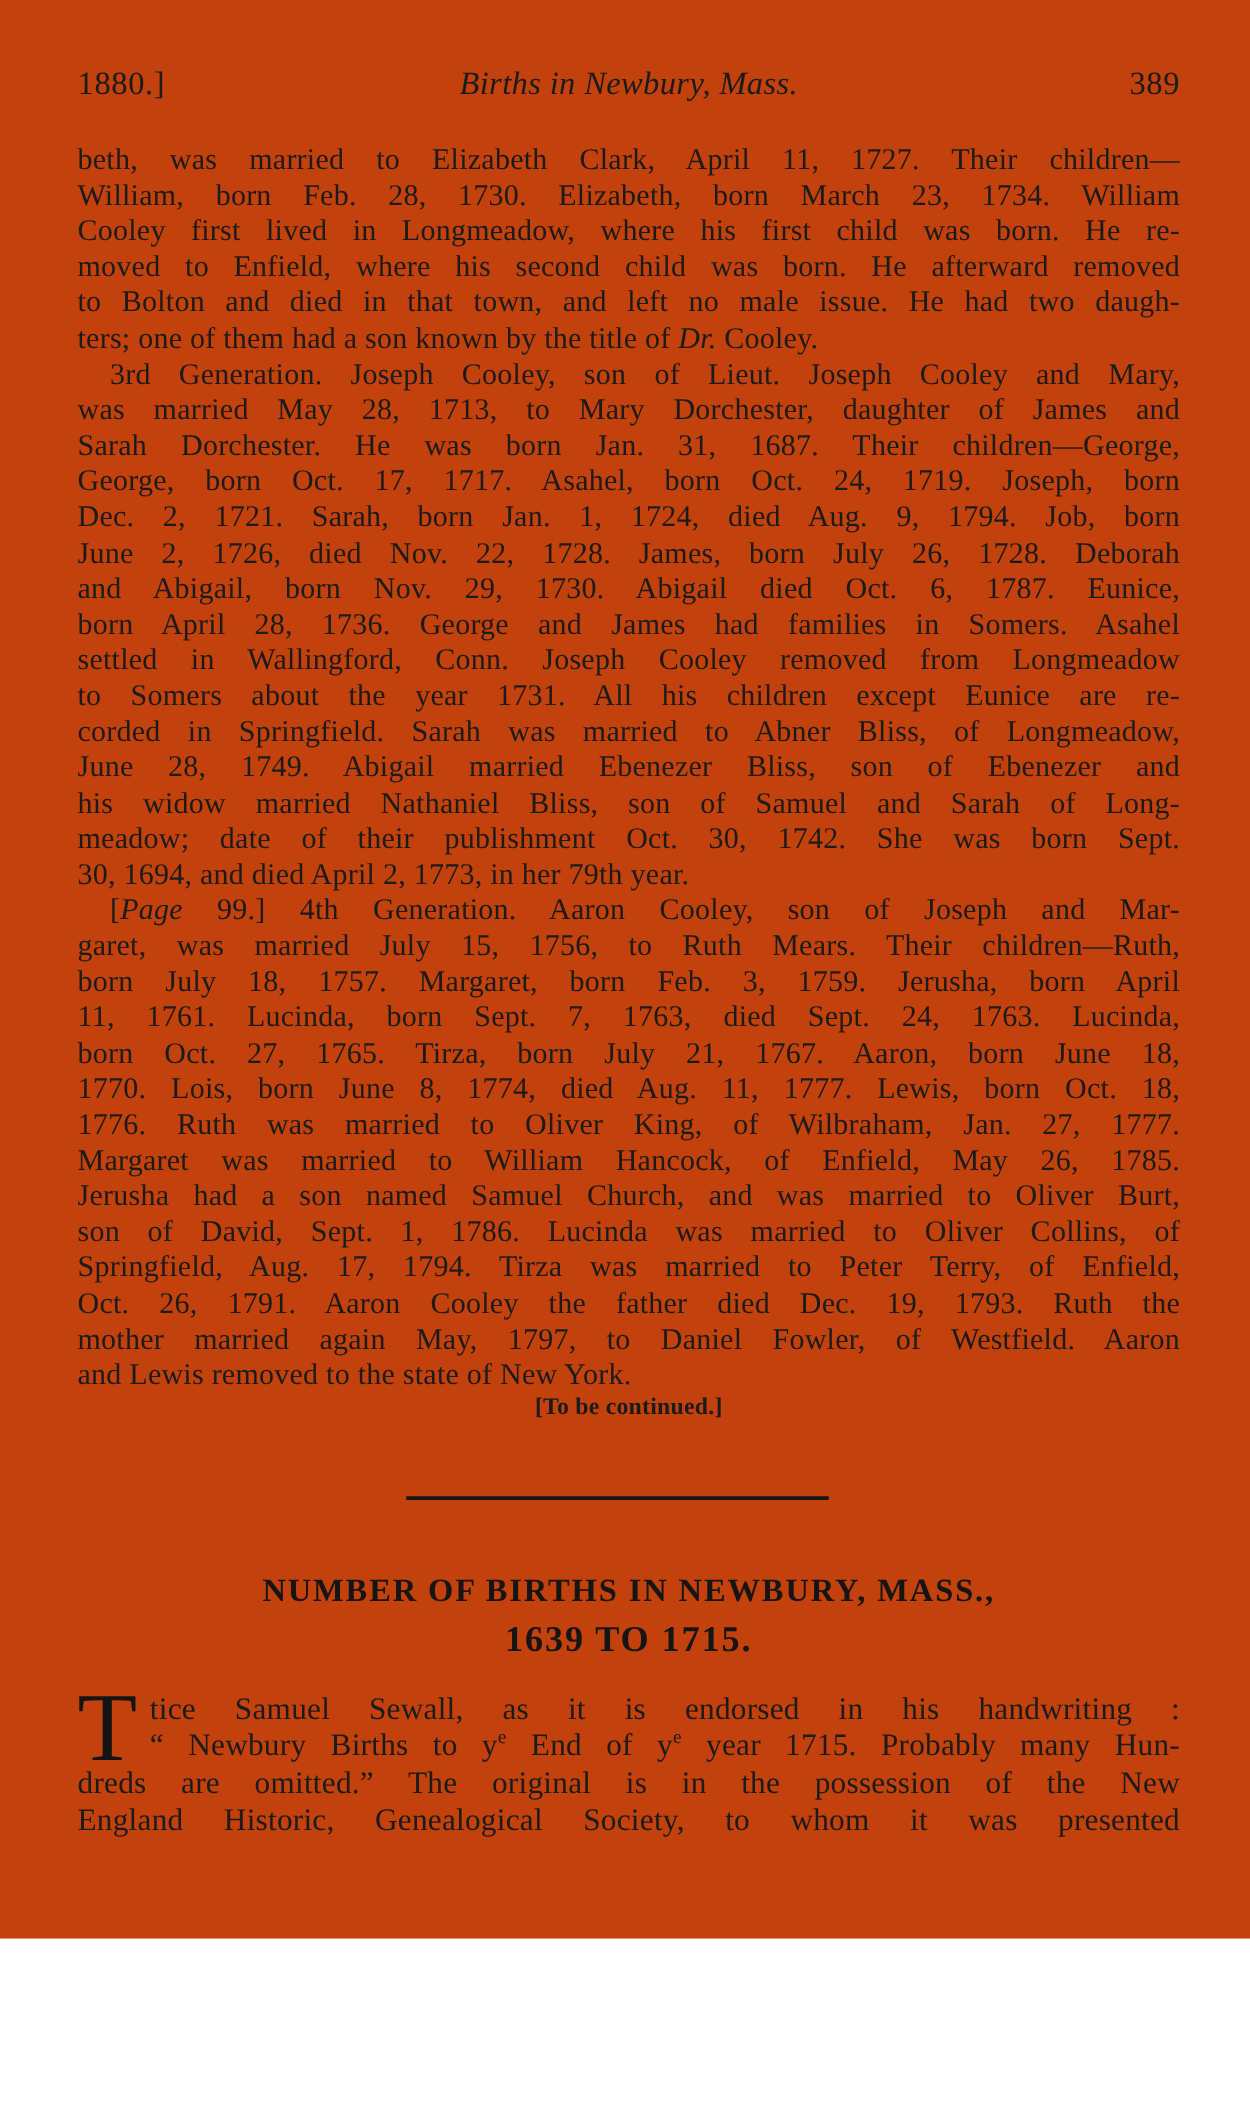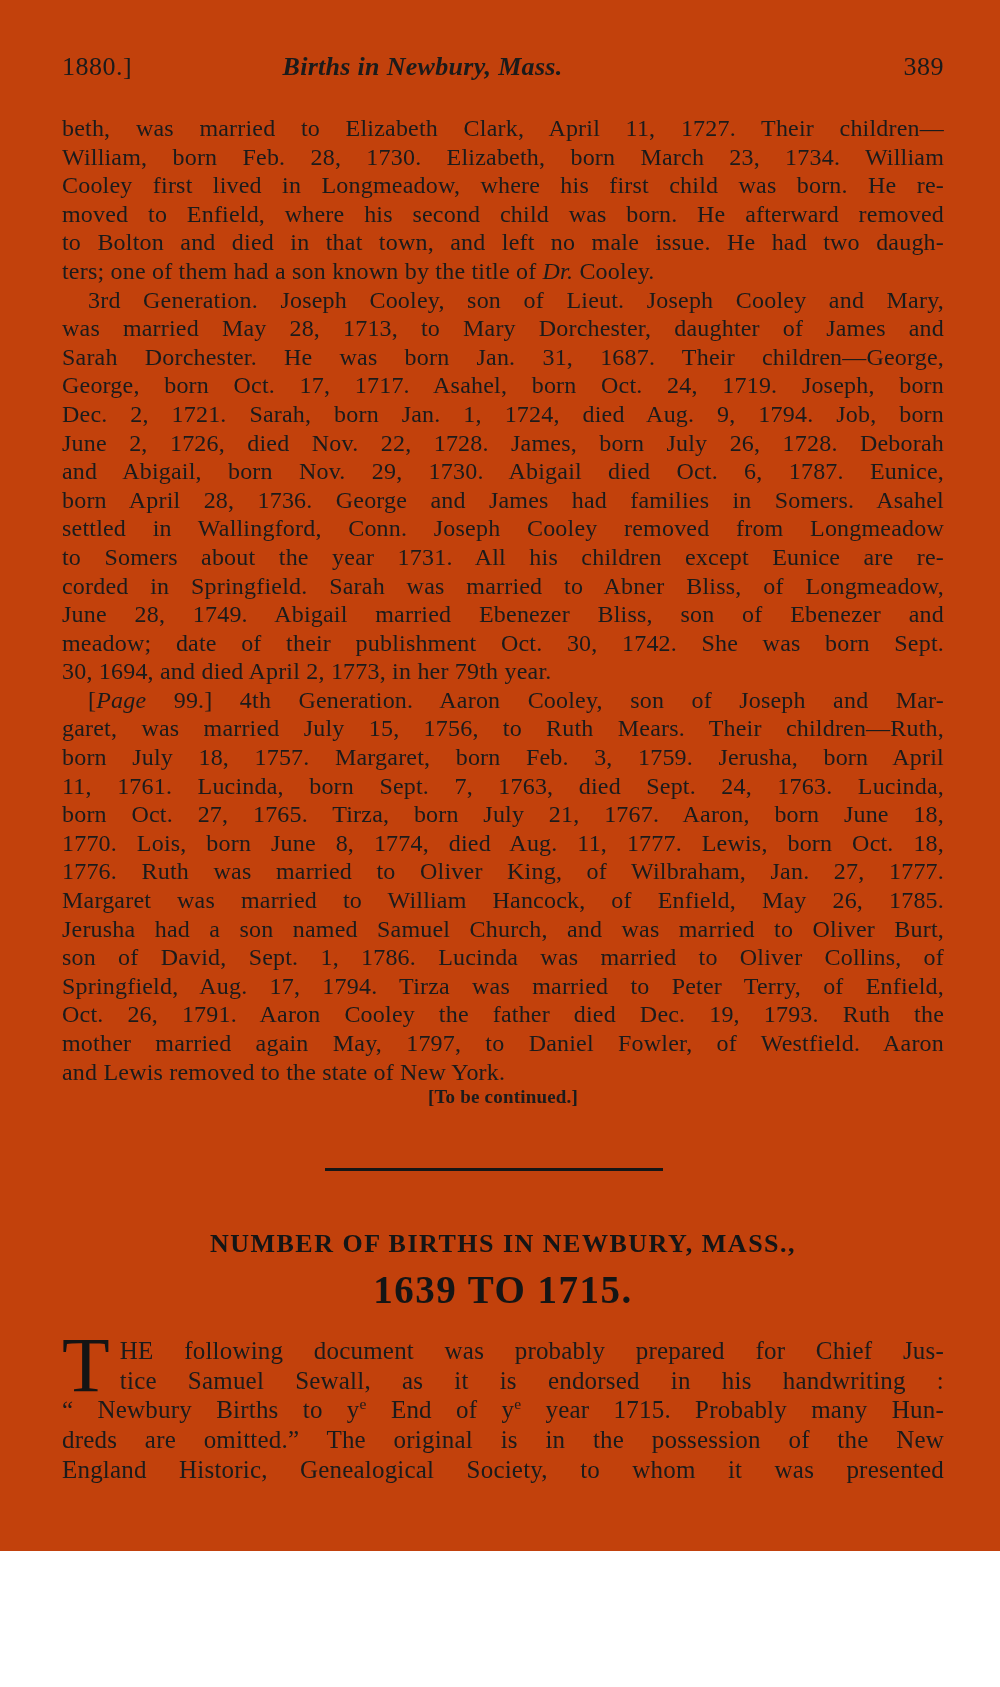--- a/index.html
+++ b/index.html
@@ -28,7 +28,7 @@
     margin-bottom: 32px;
   }
   .rh-left  { flex: 1; text-align: left; letter-spacing: 0.5px; }
-  .rh-center{ flex: 2; text-align: left; font-style: italic; font-weight: 700; letter-spacing: 0.3px; }
+  .rh-center{ flex: 2; text-align: center; font-style: italic; font-weight: 400; letter-spacing: 0.3px; }
   .rh-right { flex: 1; text-align: right; letter-spacing: 0.5px; }
 
   

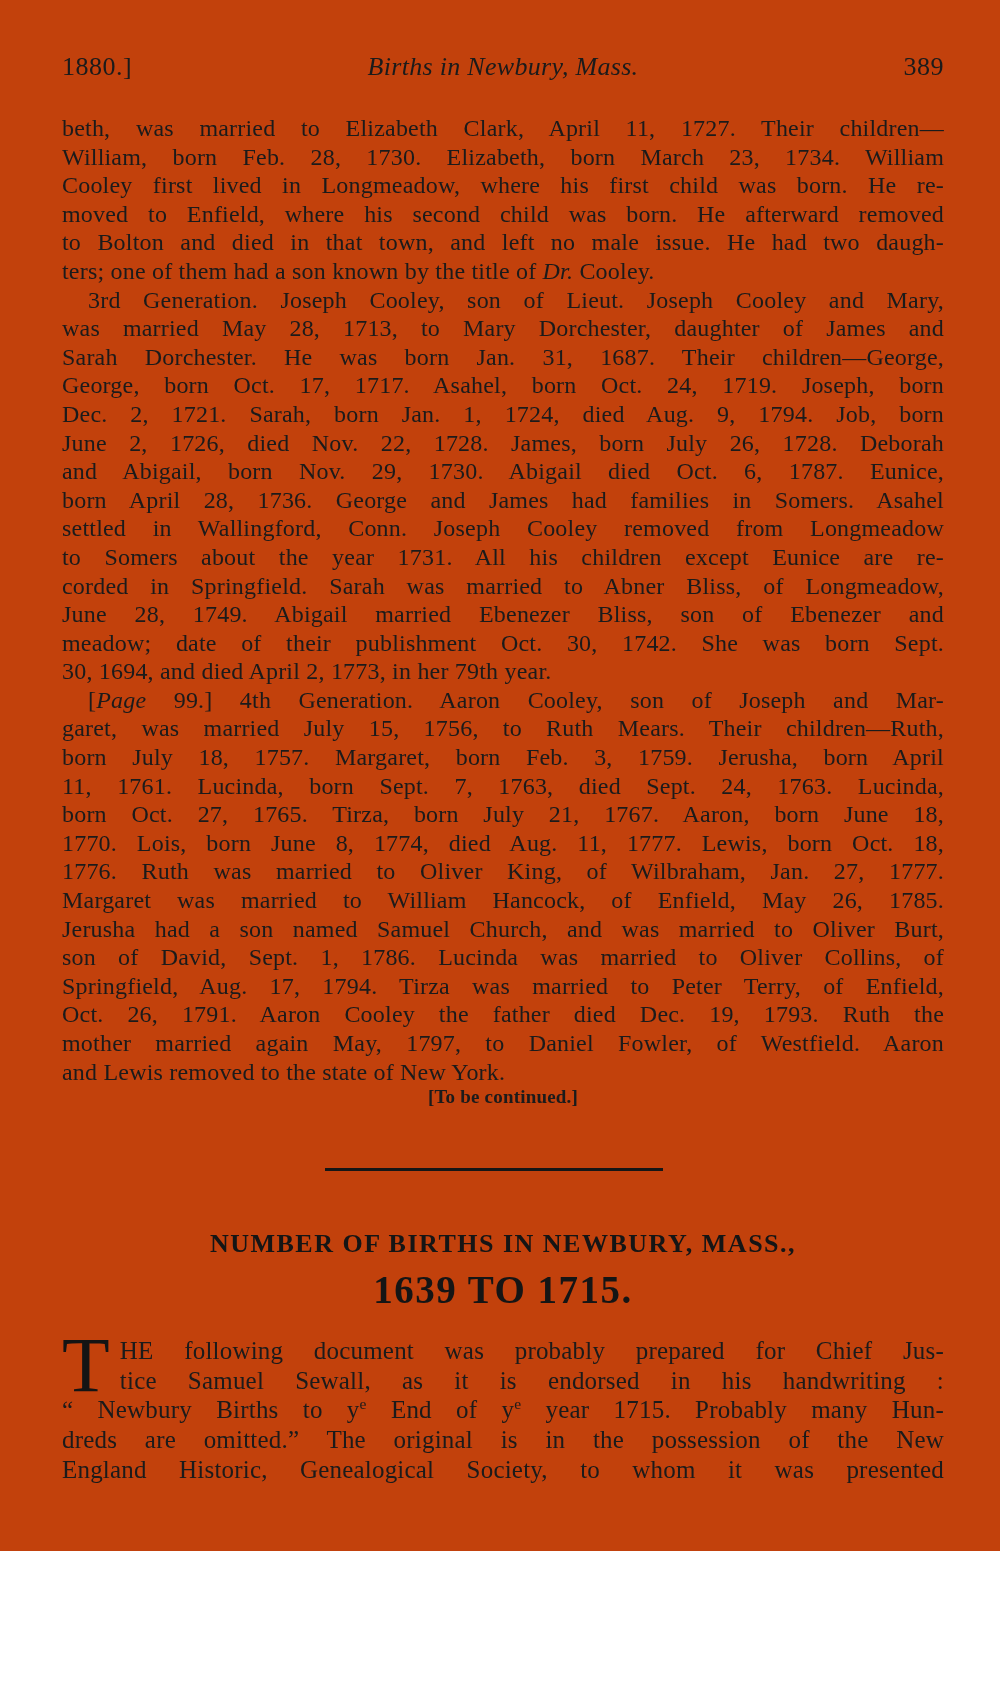--- a/index.html
+++ b/index.html
@@ -131,6 +131,7 @@
         <div class="line">to Somers about the year 1731. All his children except Eunice are re-</div>
         <div class="line">corded in Springfield. Sarah was married to Abner Bliss, of Longmeadow,</div>
         <div class="line">June 28, 1749. Abigail married Ebenezer Bliss, son of Ebenezer and</div>
+        <div class="line">his widow married Nathaniel Bliss, son of Samuel and Sarah of Long-</div>
         <div class="line">meadow; date of their publishment Oct. 30, 1742. She was born Sept.</div>
         <div class="line flush">30, 1694, and died April 2, 1773, in her 79th year.</div>
       </div>

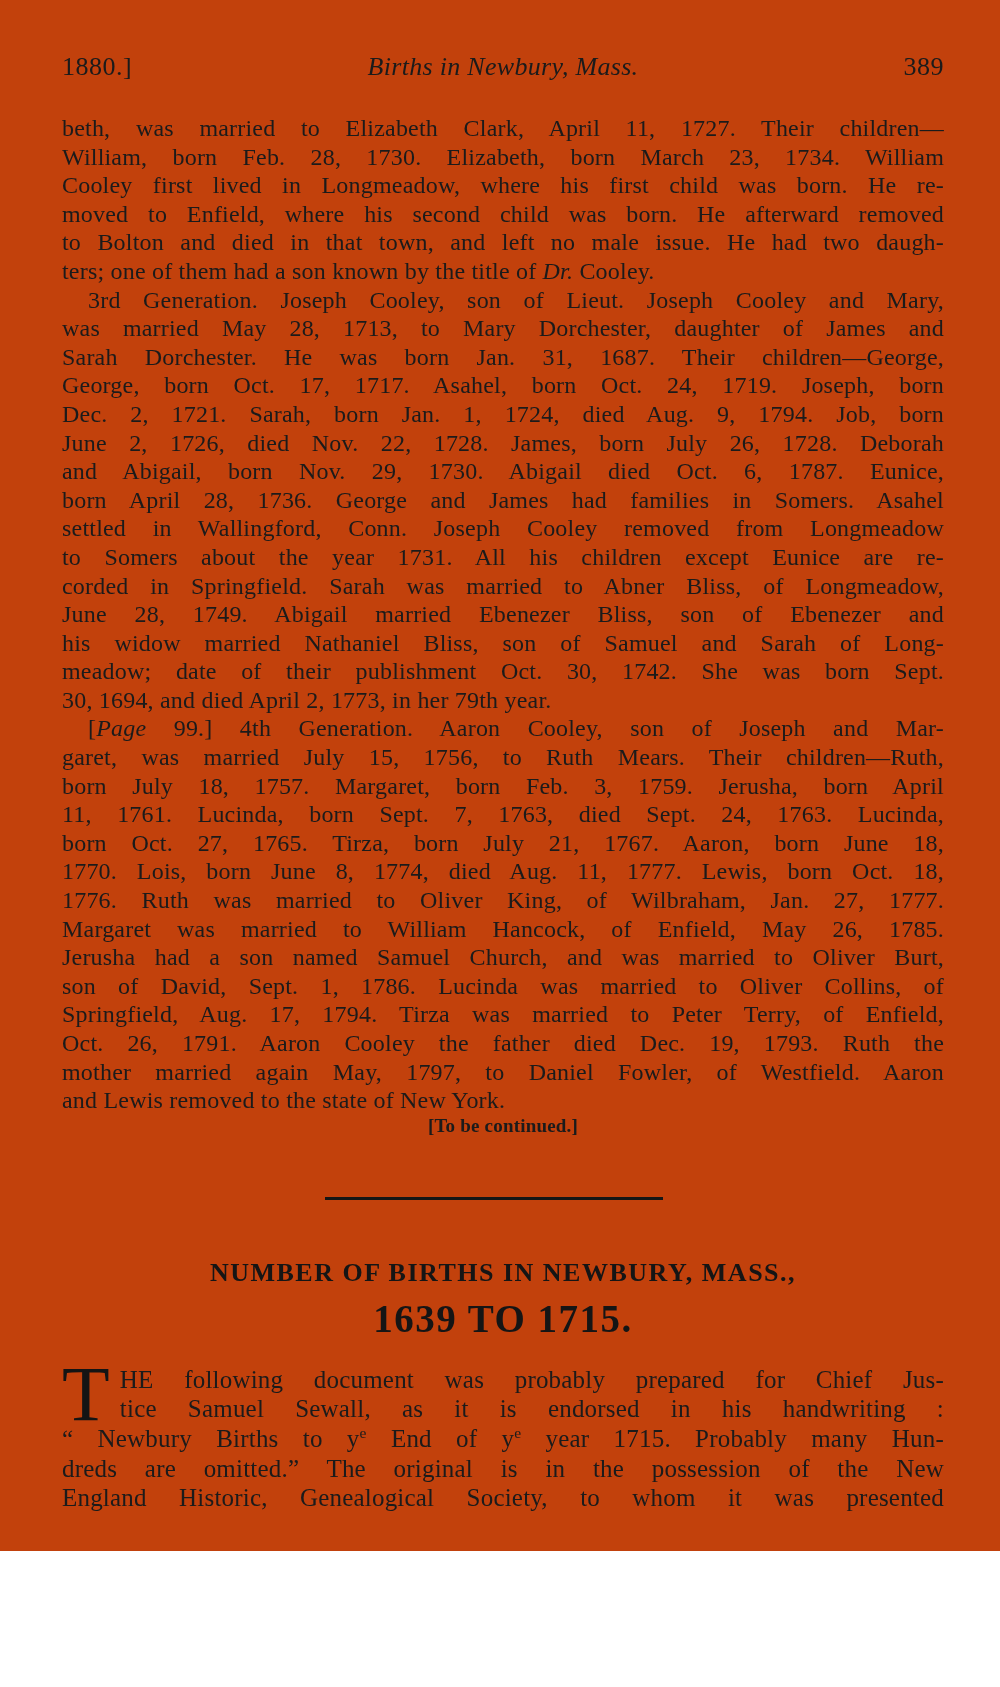--- a/index.html
+++ b/index.html
@@ -79,7 +79,7 @@
   }
   .section-title .t2 {
     display: block;
-    font-size: 39px;
+    font-size: 29px;
     letter-spacing: 1.5px;
     margin-top: 8px;
   }

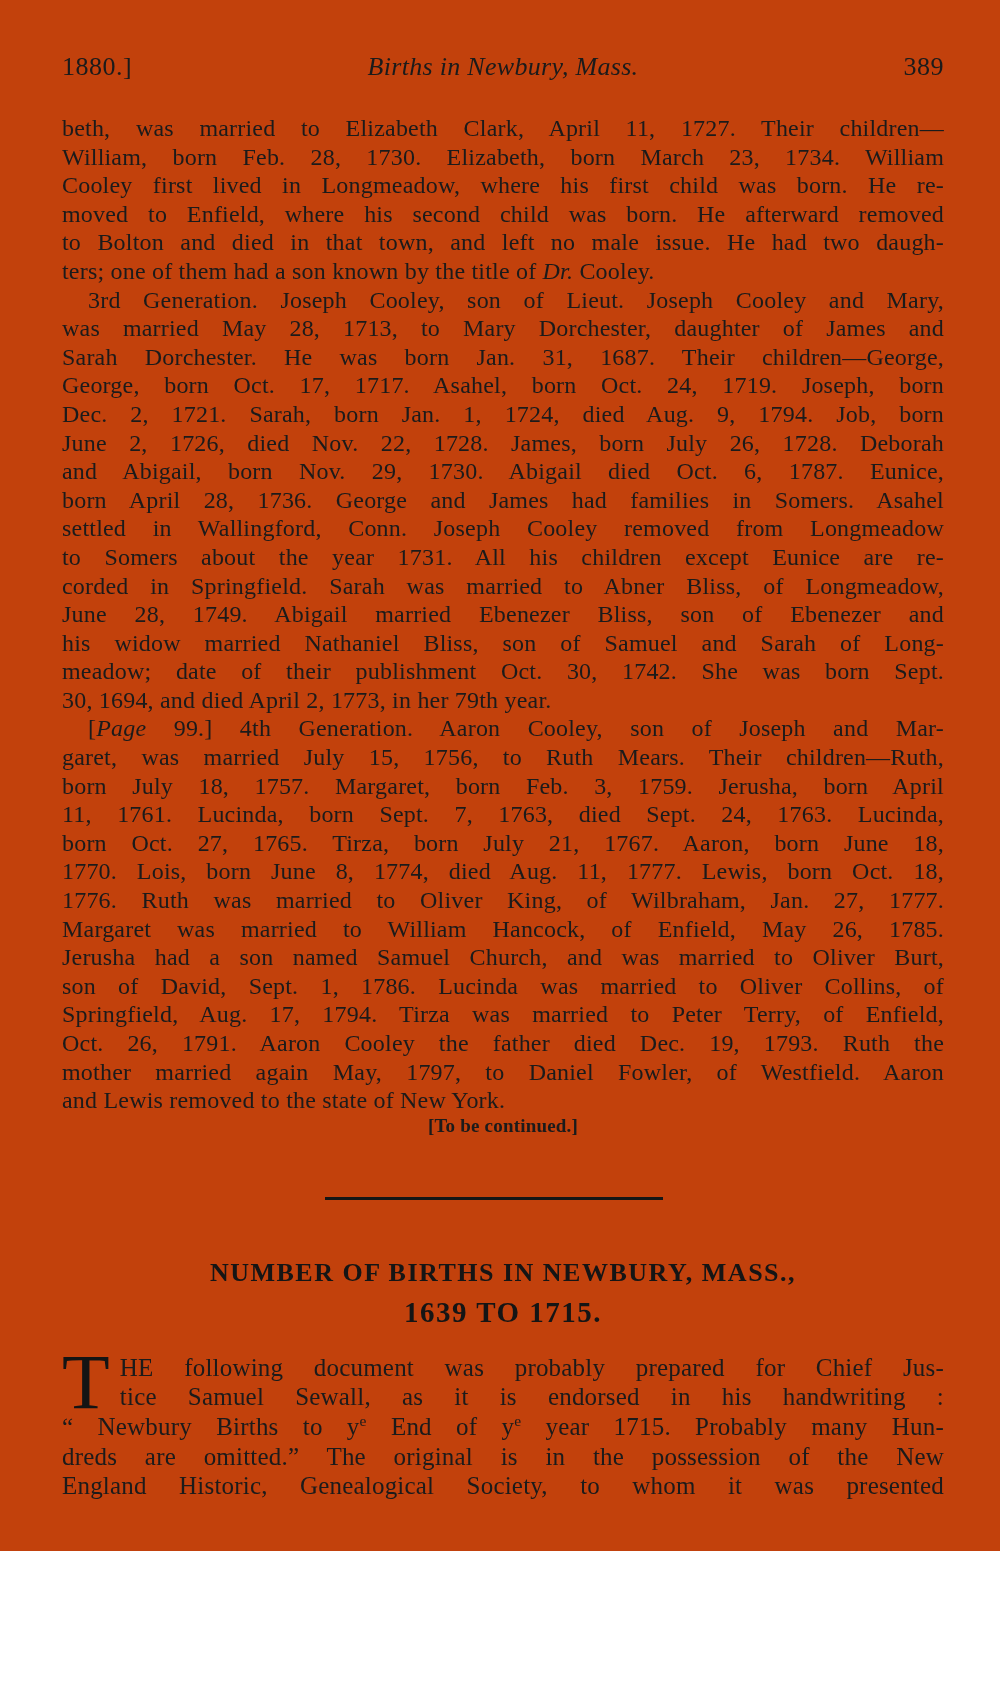--- a/index.html
+++ b/index.html
@@ -165,7 +165,6 @@
   <div class="intro" id="intro">
       <div class="para">
         <span class="dropcap">T</span>
-        <div class="line">HE following document was probably prepared for Chief Jus-</div>
         <div class="line">tice Samuel Sewall, as it is endorsed in his handwriting :</div>
         <div class="line">“ Newbury Births to y<sup>e</sup> End of y<sup>e</sup> year 1715. Probably many Hun-</div>
         <div class="line">dreds are omitted.” The original is in the possession of the New</div>

